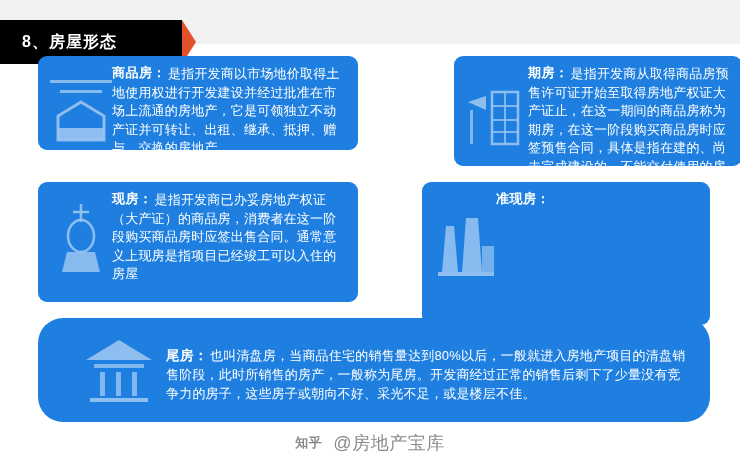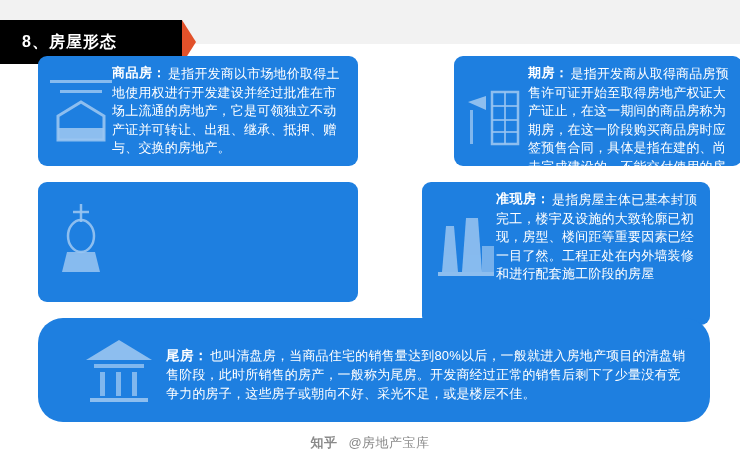--- a/index.html
+++ b/index.html
@@ -66,7 +66,7 @@
     box-sizing: border-box;
     overflow: hidden;
   }
-  .card.c1 { left: 38px;  top: 56px;  width: 320px; height: 110px; }
+  .card.c1 { left: 38px;  top: 56px;  width: 320px; height: 94px; }
   .card.c2 { left: 422px; top: 56px;  width: 288px; height: 110px; margin-left: 32px; }
   .card.c3 { left: 38px;  top: 182px; width: 320px; height: 120px; }
   .card.c4 { left: 422px; top: 182px; width: 288px; height: 143px; }

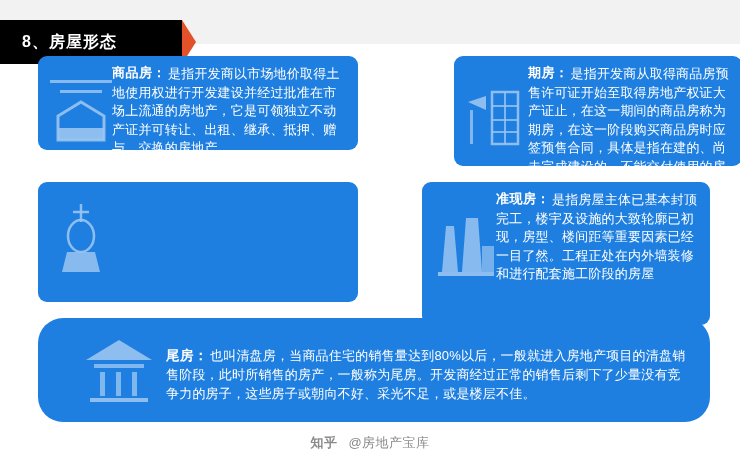--- a/index.html
+++ b/index.html
@@ -207,6 +207,10 @@
         <polygon points="19,60 47,60 52,80 14,80" fill="#ffffff" opacity=".85"></polygon>
       </svg>
     </div>
+    <div class="card-body">
+      <span class="card-title">现房：</span>
+      <span class="card-text">是指开发商已办妥房地产权证（大产证）的商品房，消费者在这一阶段购买商品房时应签出售合同。通常意义上现房是指项目已经竣工可以入住的房屋</span>
+    </div>
   </div>
 
   <div class="card c4">

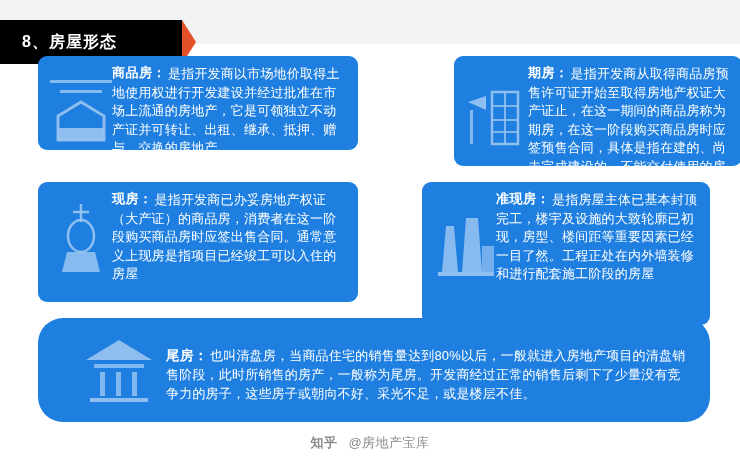--- a/index.html
+++ b/index.html
@@ -224,7 +224,6 @@
     </div>
     <div class="card-body">
       <span class="card-title">准现房：</span>
-      <span class="card-text">是指房屋主体已基本封顶完工，楼宇及设施的大致轮廓已初现，房型、楼间距等重要因素已经一目了然。工程正处在内外墙装修和进行配套施工阶段的房屋</span>
     </div>
   </div>
 

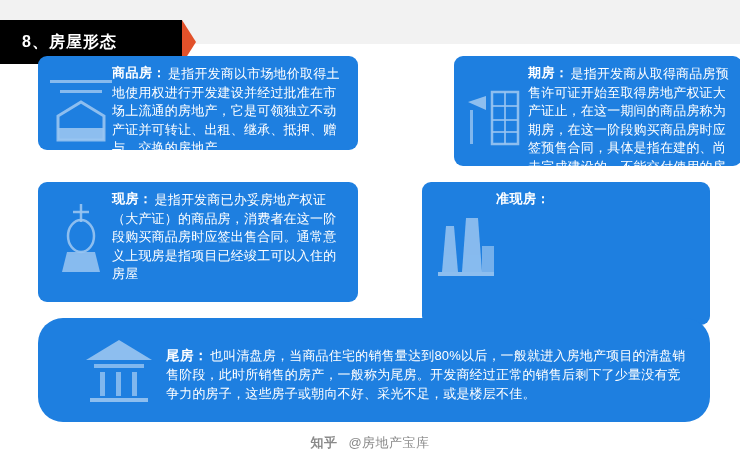--- a/index.html
+++ b/index.html
@@ -141,7 +141,7 @@
     letter-spacing: .5px;
   }
   .footer-text {
-    font-size: 13px;
+    font-size: 18px;
     color: #8a8a8a;
     letter-spacing: .5px;
   }

